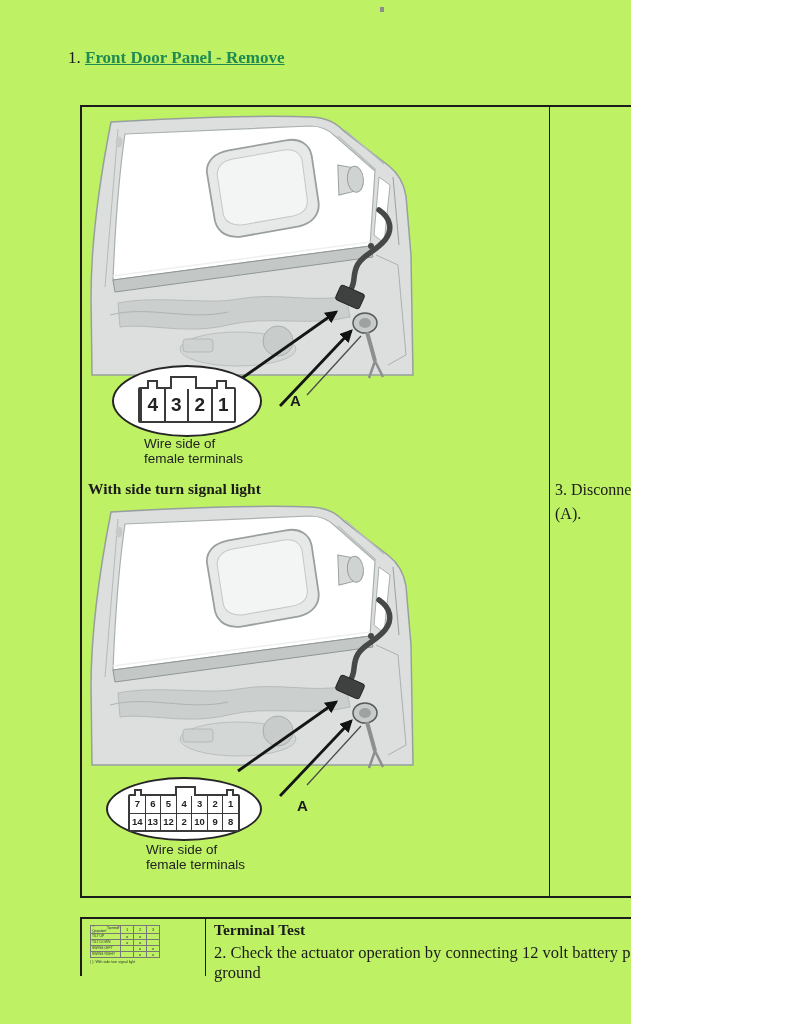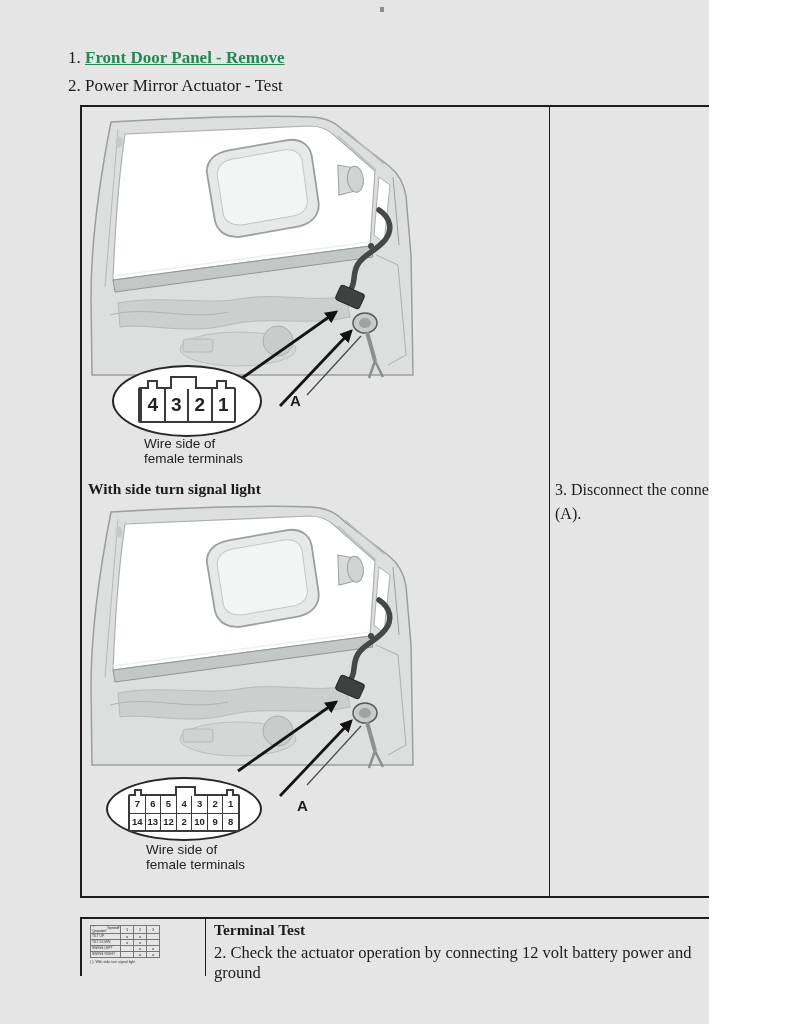--- a/index.html
+++ b/index.html
@@ -5,7 +5,7 @@
   * { margin:0; padding:0; box-sizing:border-box; }
   html,body { background:#ffffff; }
   .page {
-    position:relative; width:709px; height:1024px; background:#e5e5e5;
+    position:relative; width:631px; height:1024px; background:#bef264;
     font-family:"Liberation Serif", serif; color:#1b1b1b; overflow:hidden;
   }
   .stray-mark { position:absolute; left:380px; top:7px; width:4px; height:5px; background:#8d8d8d; }

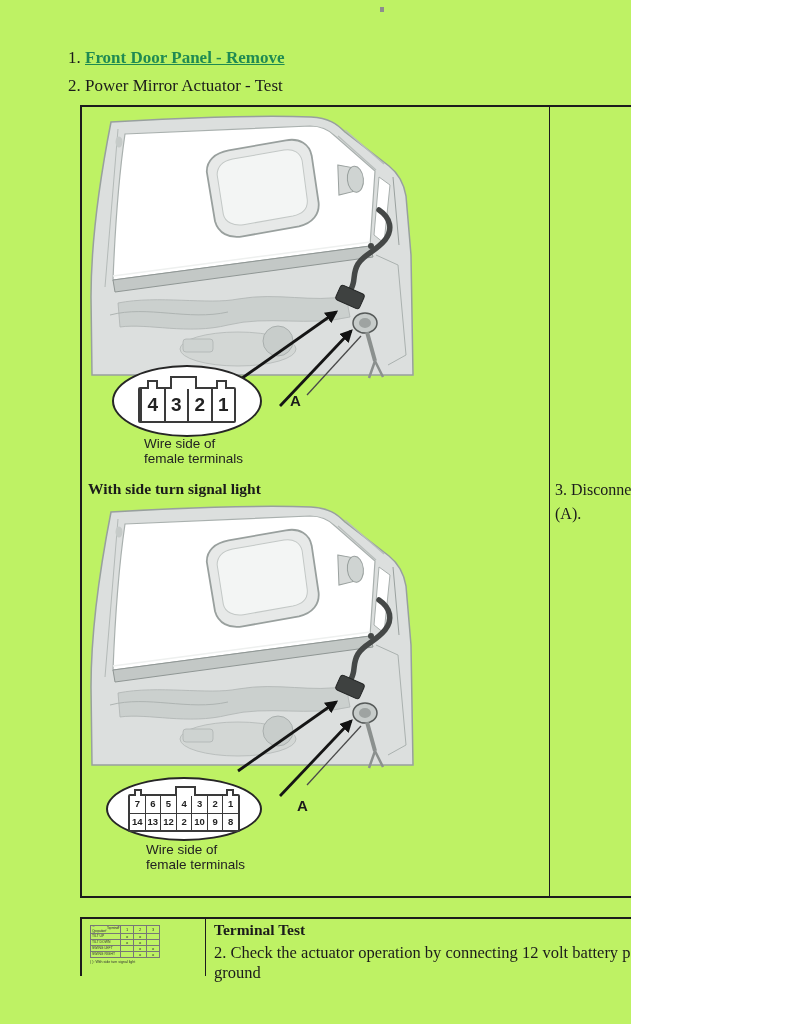--- a/index.html
+++ b/index.html
@@ -159,10 +159,6 @@
       <span class="step-num">1.</span>
       <a class="green-link">Front Door Panel - Remove</a>
     </div>
-    <div class="step">
-      <span class="step-num">2.</span>
-      <span>Power Mirror Actuator - Test</span>
-    </div>
   </div>
 
   <div class="main-table">

